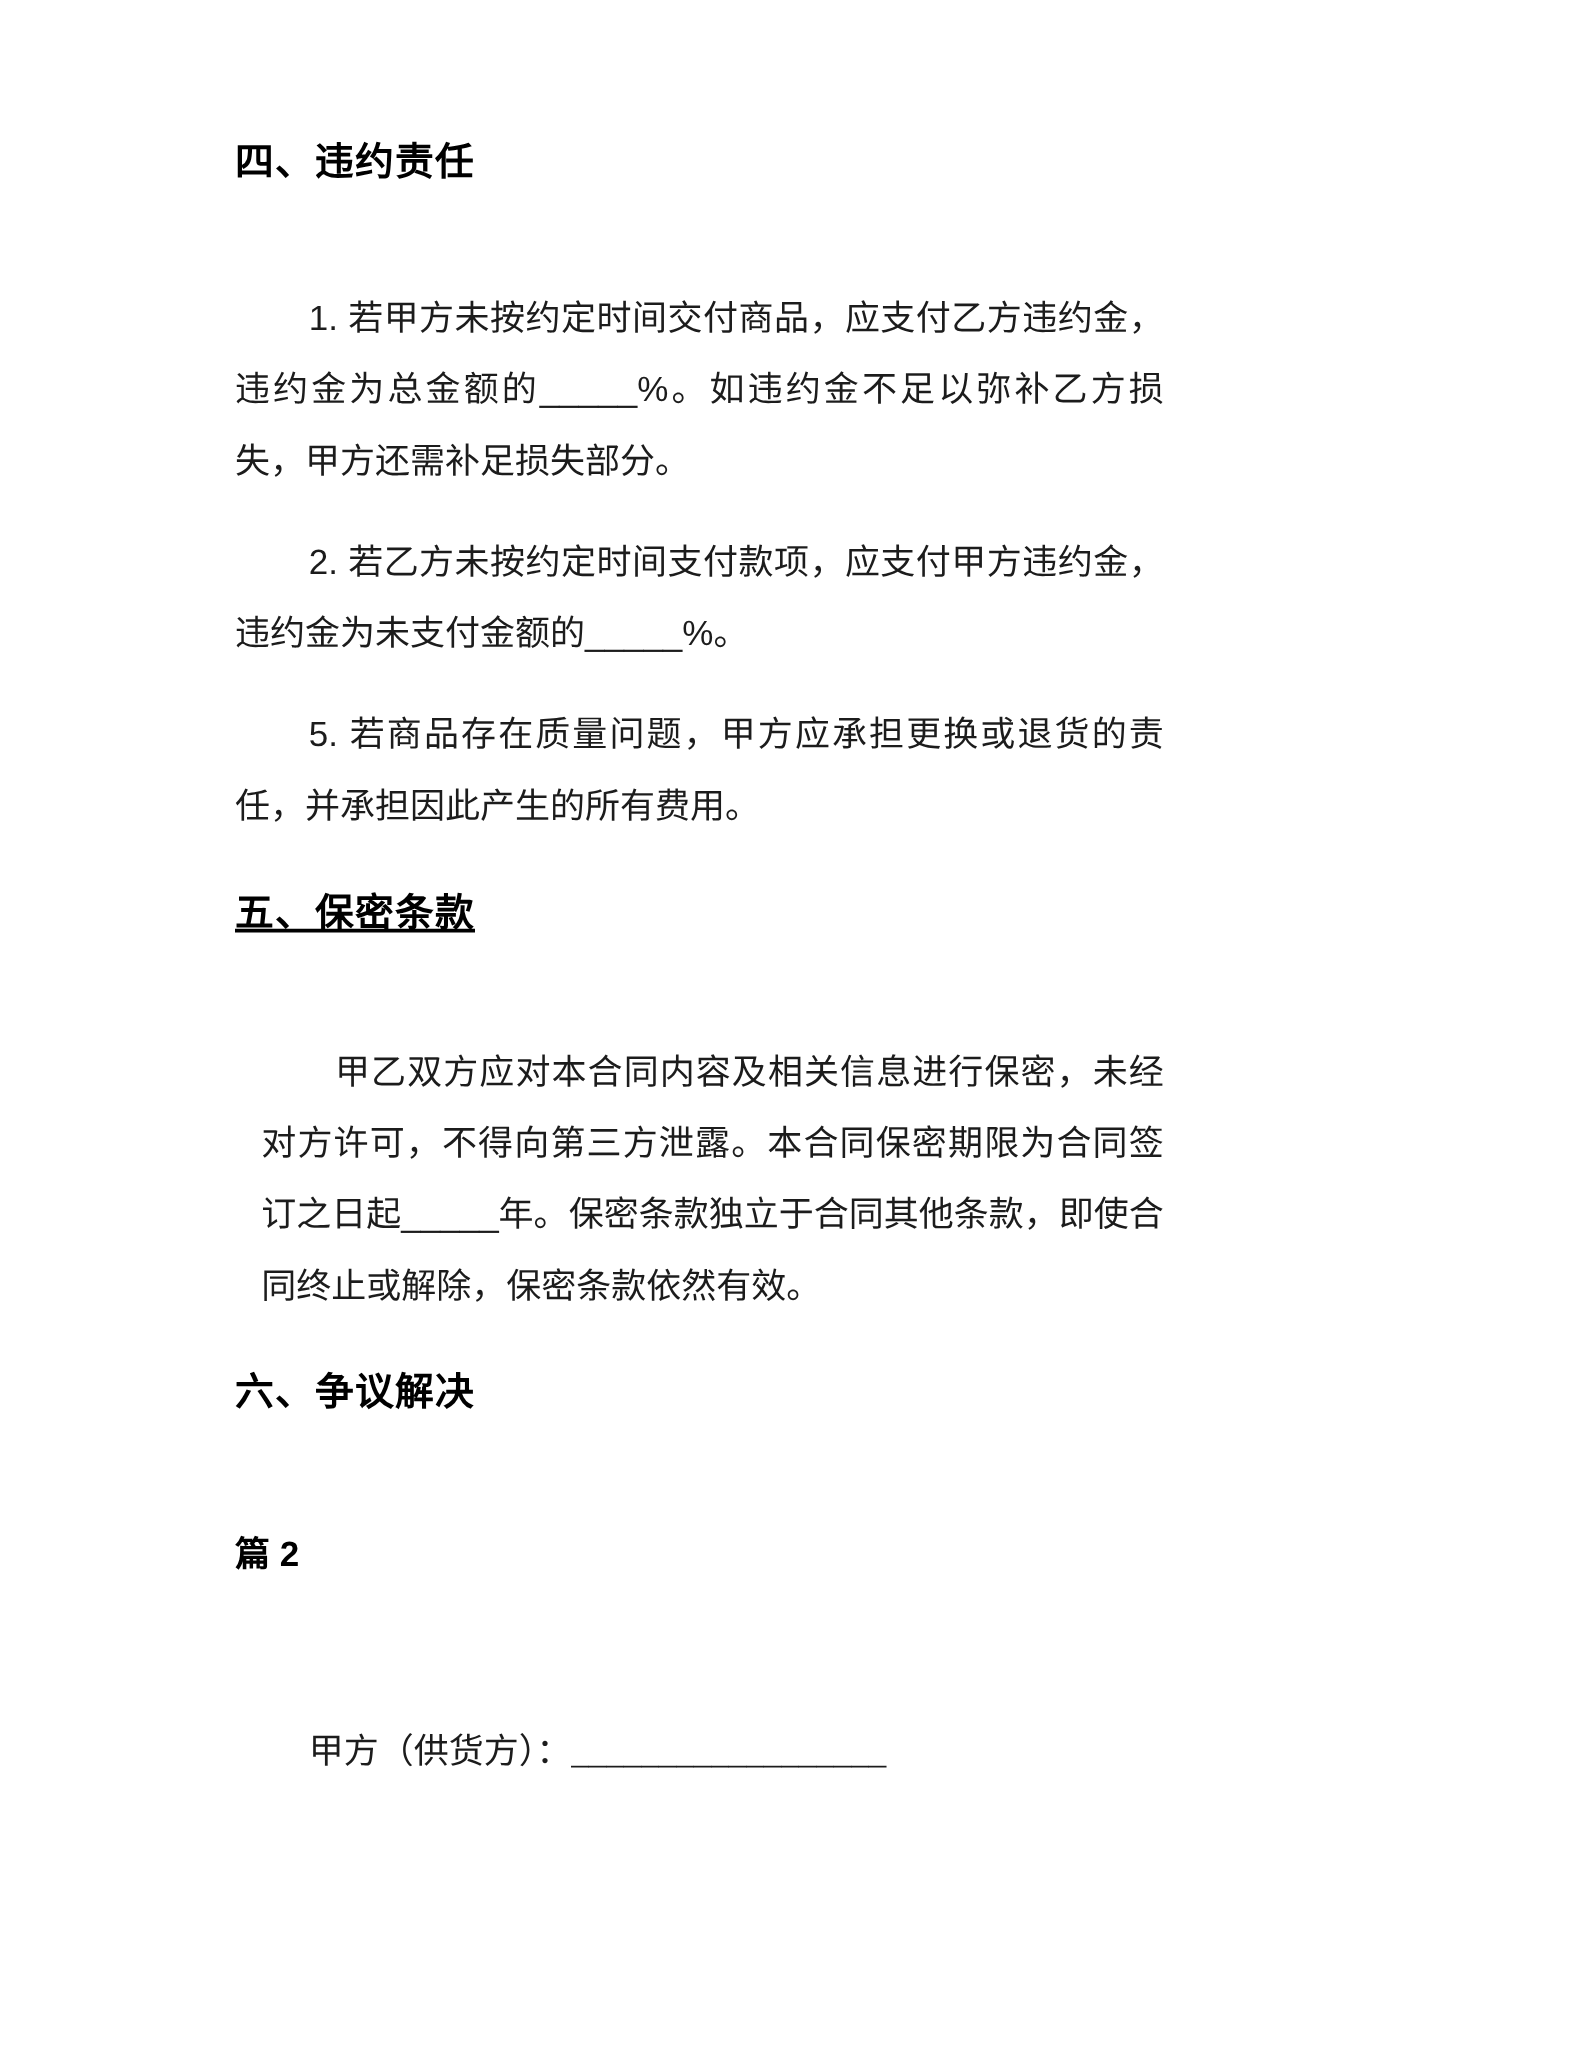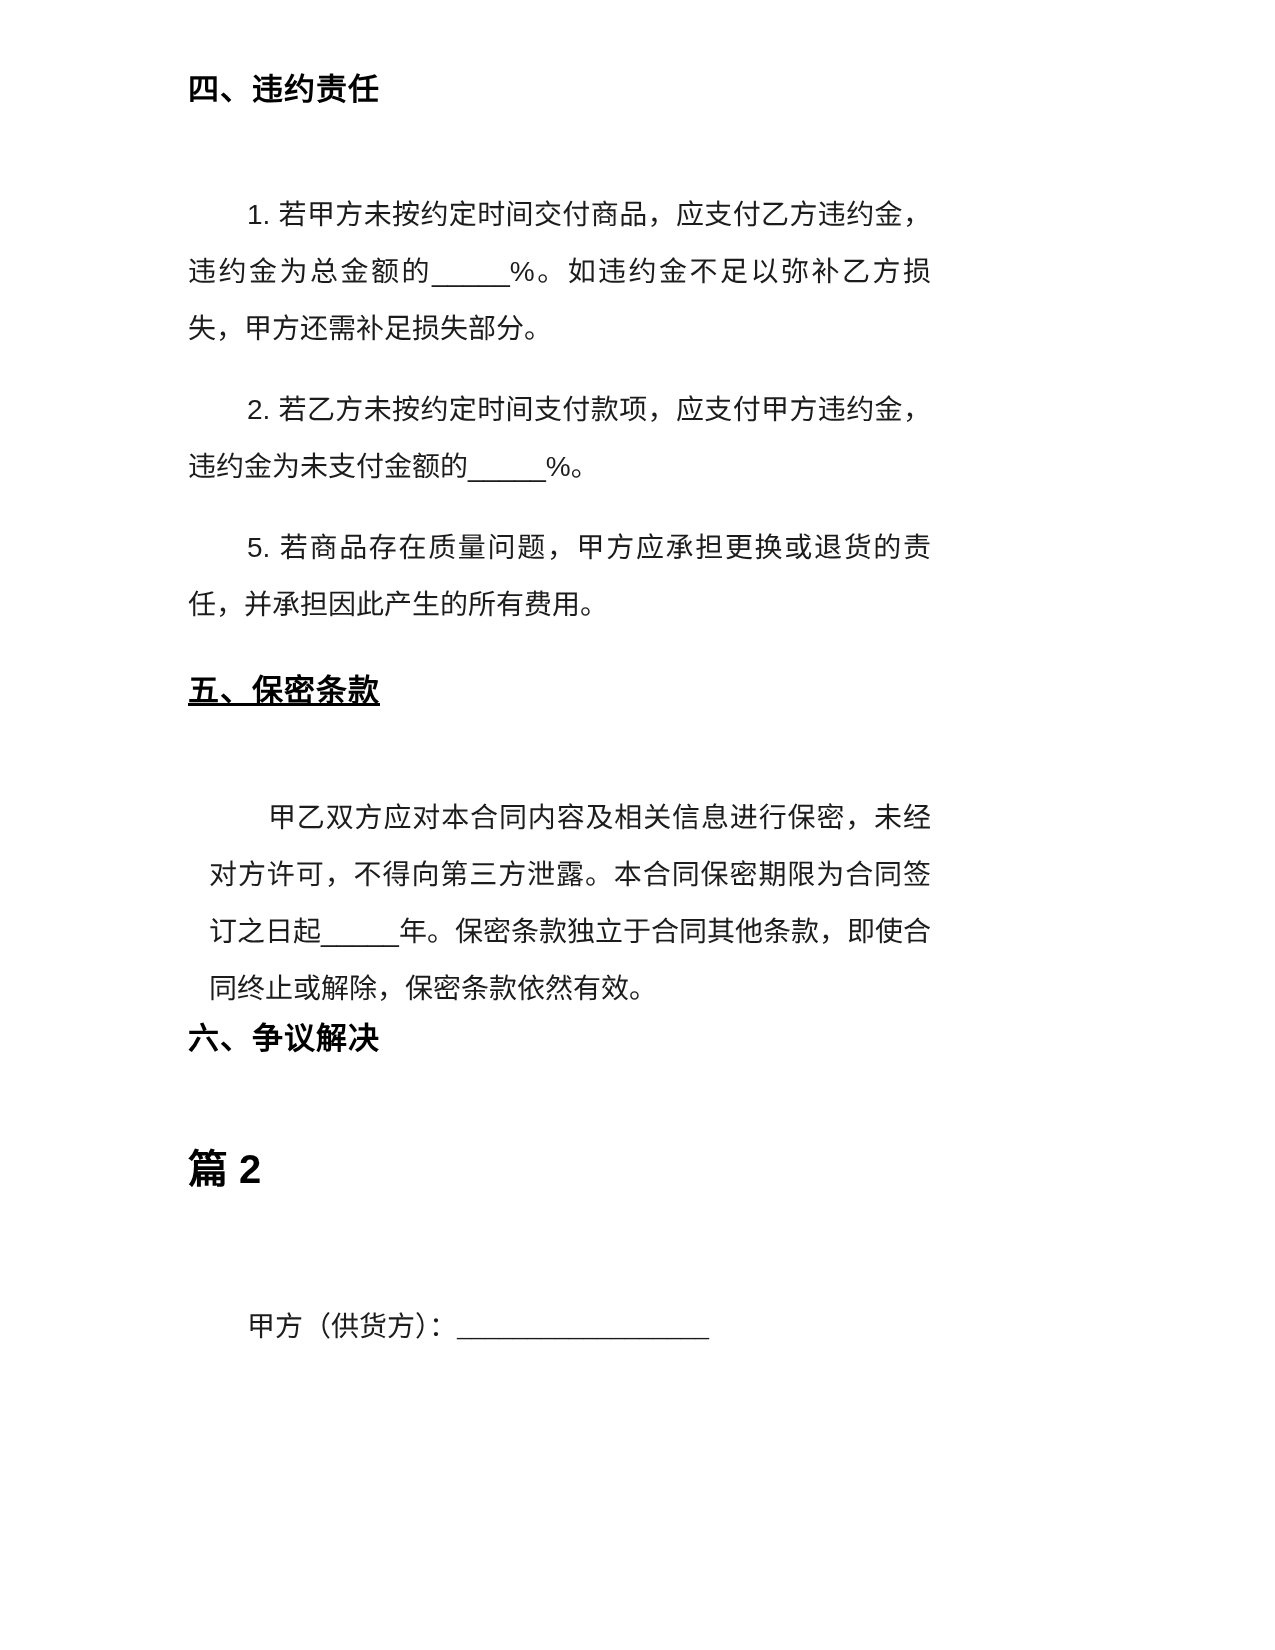--- a/index.html
+++ b/index.html
@@ -18,7 +18,7 @@
     box-sizing: border-box;
     width: 1121px;
     height: 1650px;
-    padding: 68px 190px 0 188px;
+    padding: 108px 190px 0 188px;
     background: #ffffff;
   }
   .h-section {

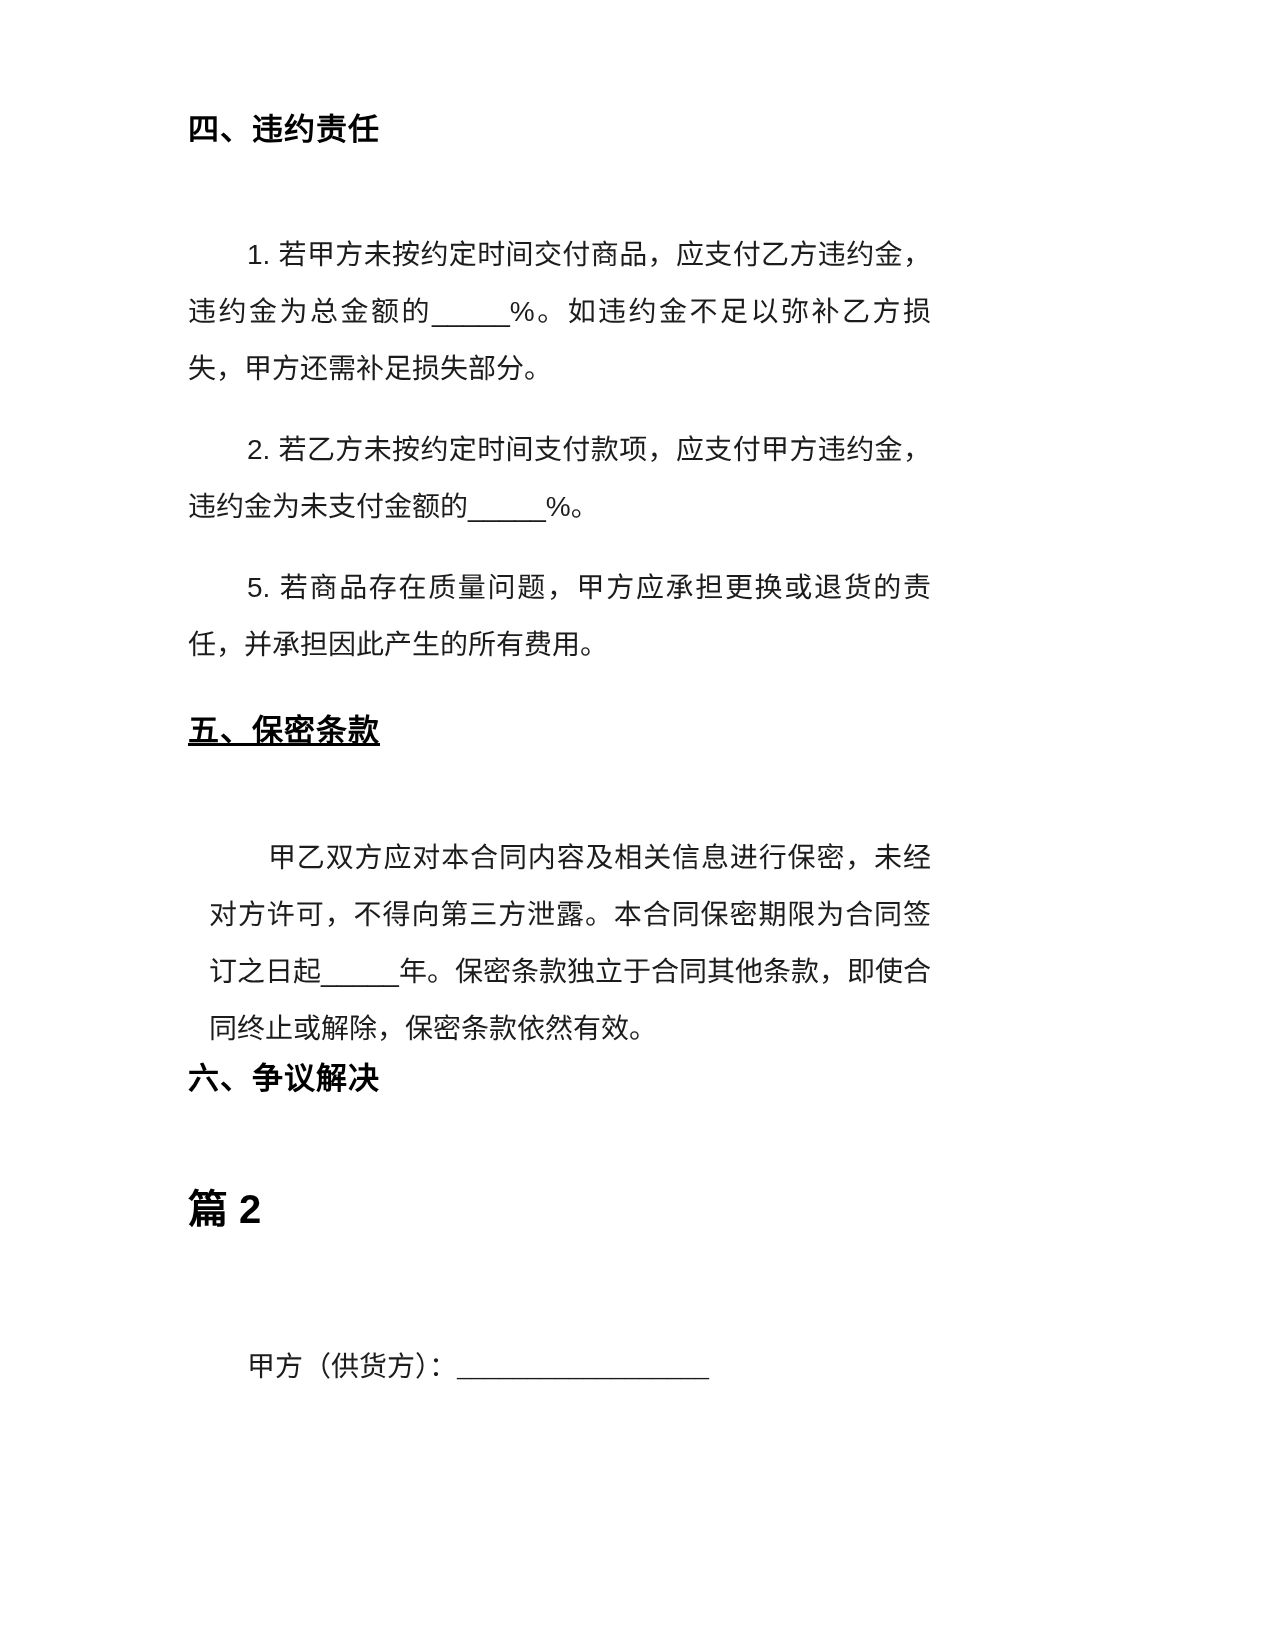--- a/index.html
+++ b/index.html
@@ -50,7 +50,7 @@
   .mt-p    { margin-top: 24px; }
   .mt-h2   { margin-top: 36px; text-decoration: underline; }
   .mt-conf { margin-top: 76px; margin-left: 21px; }
-  .mt-h3   { }
+  .mt-h3   { margin-top: 35px; }
   .mt-part { margin-top: 81px; }
   .mt-last { margin-top: 102px; font-family: Liberation Serif, serif; }
 </style>

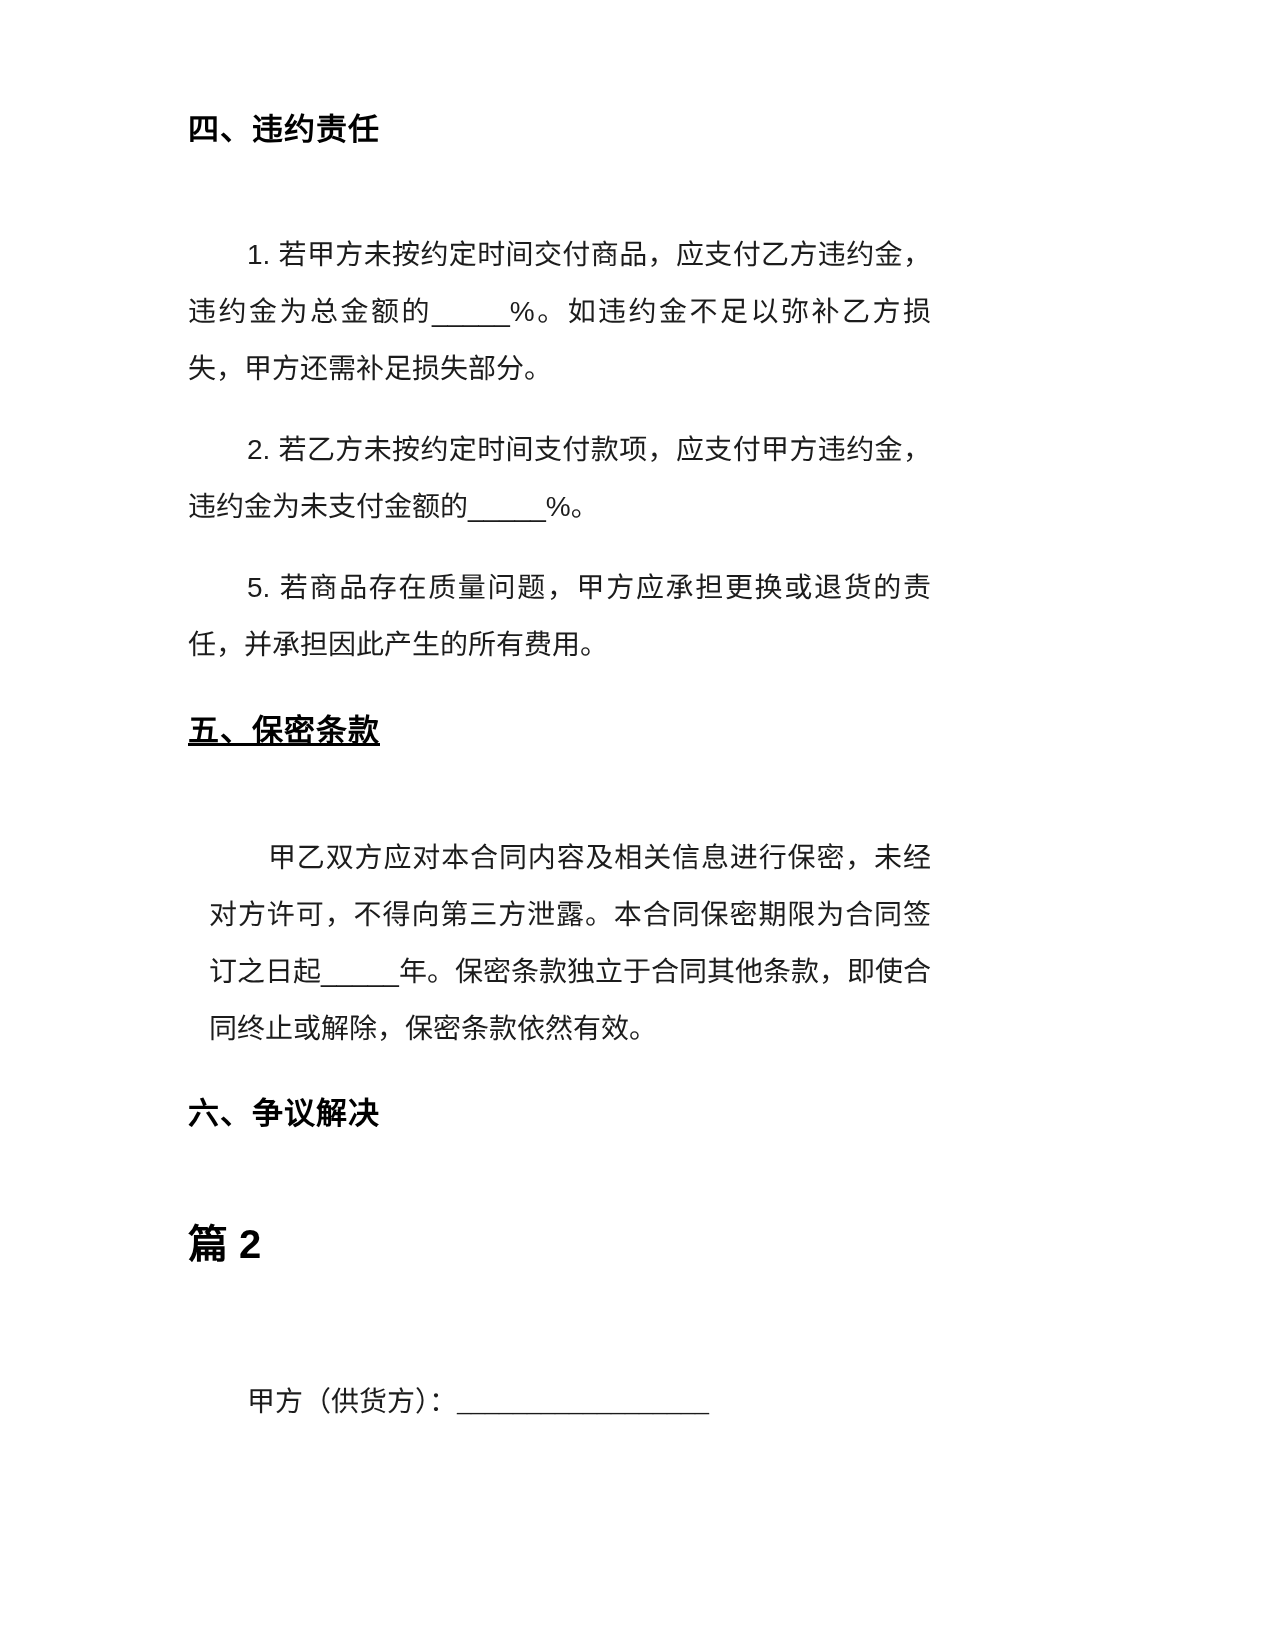--- a/index.html
+++ b/index.html
@@ -30,7 +30,7 @@
     letter-spacing: 1px;
   }
   .h-part {
-    font-size: 40px;
+    font-size: 28px;
     line-height: 54px;
     font-weight: 700;
     color: #000000;

